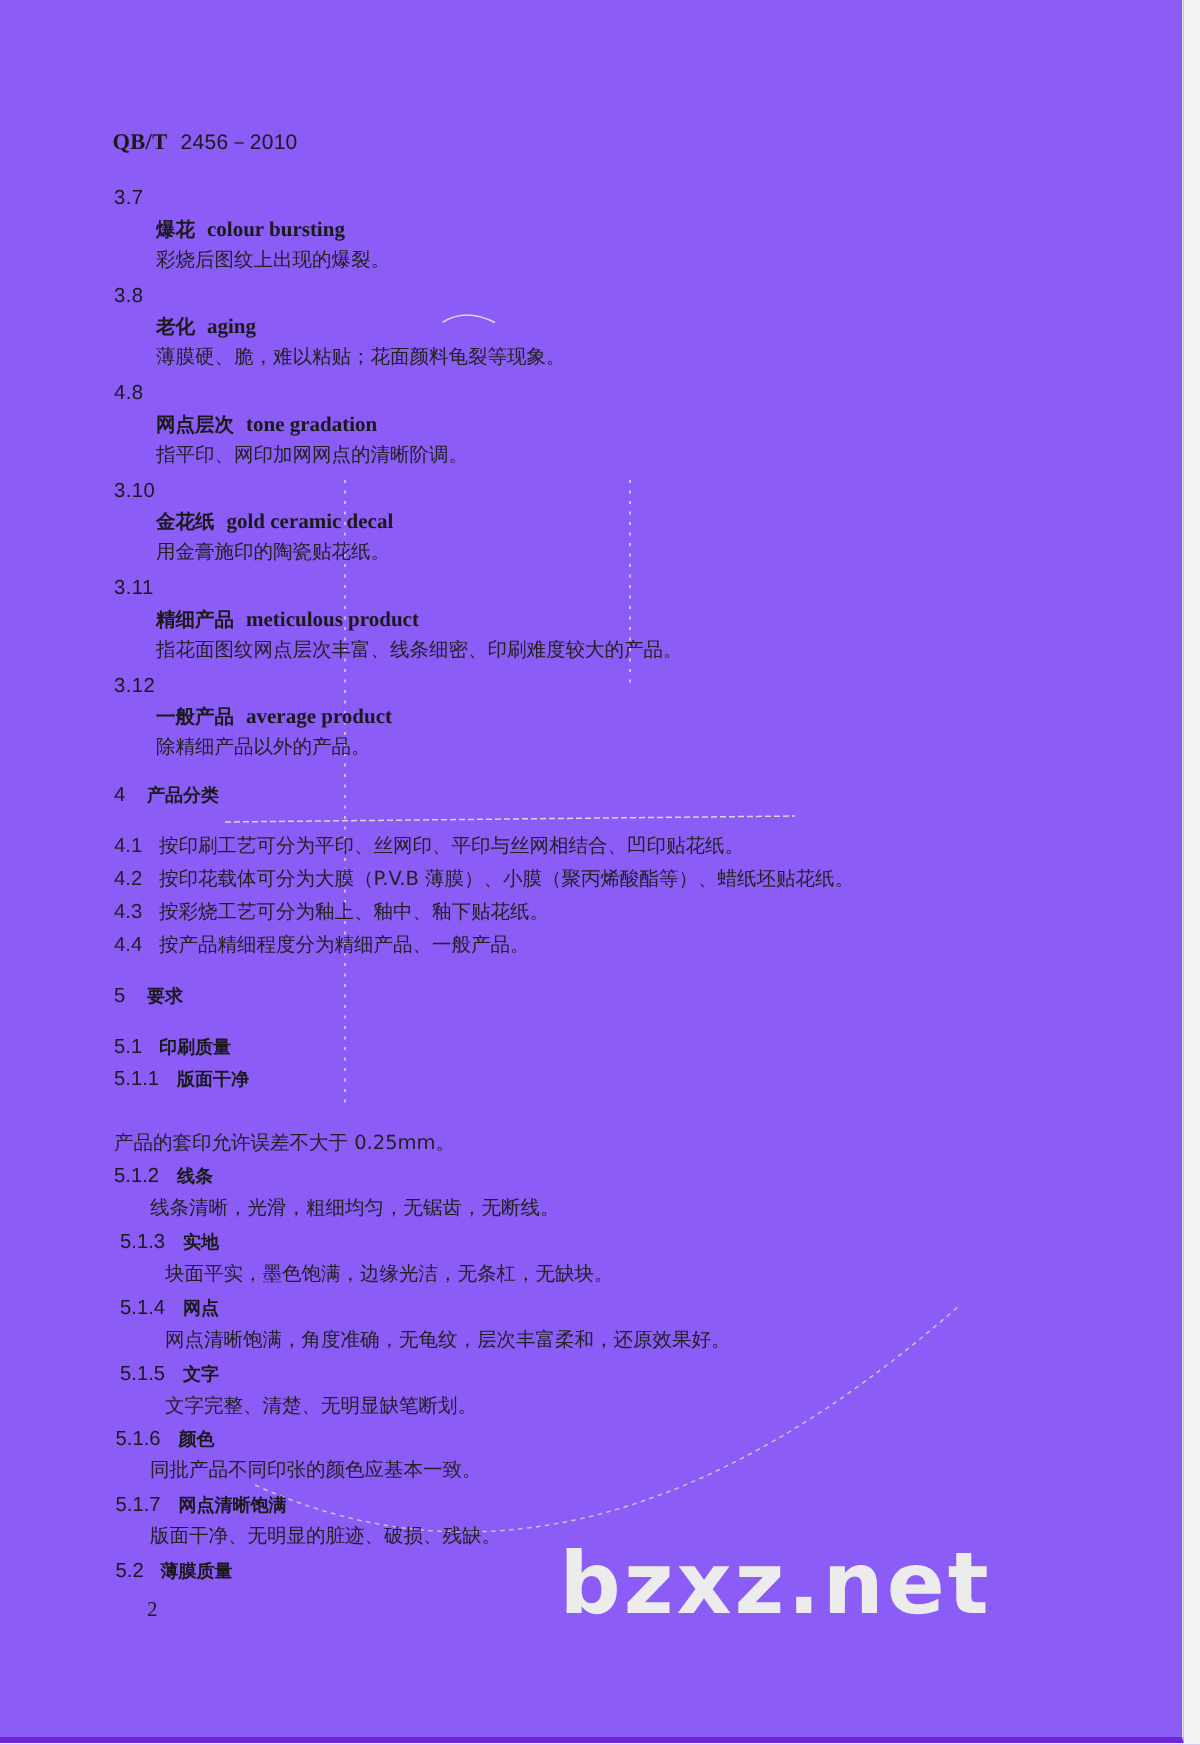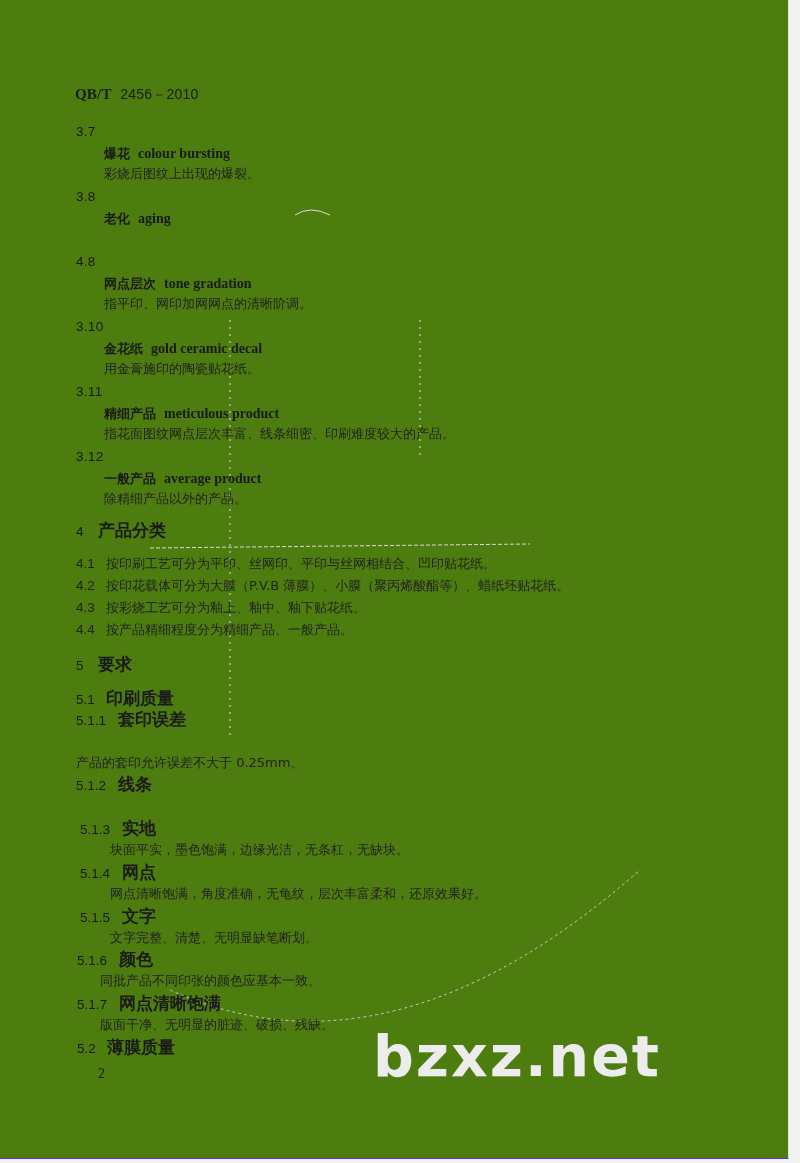--- a/index.html
+++ b/index.html
@@ -21,9 +21,9 @@
       top: 0;
       width: 788px;
       height: 1158px;
-      background: #4d7c0f;
+      background: #8b5cf6;
       border-right: 1px solid #e2e2e2;
-      border-bottom: 1px solid #6d28d9;
+      border-bottom: 4px solid #6d28d9;
     }
     .header {
       position: absolute;

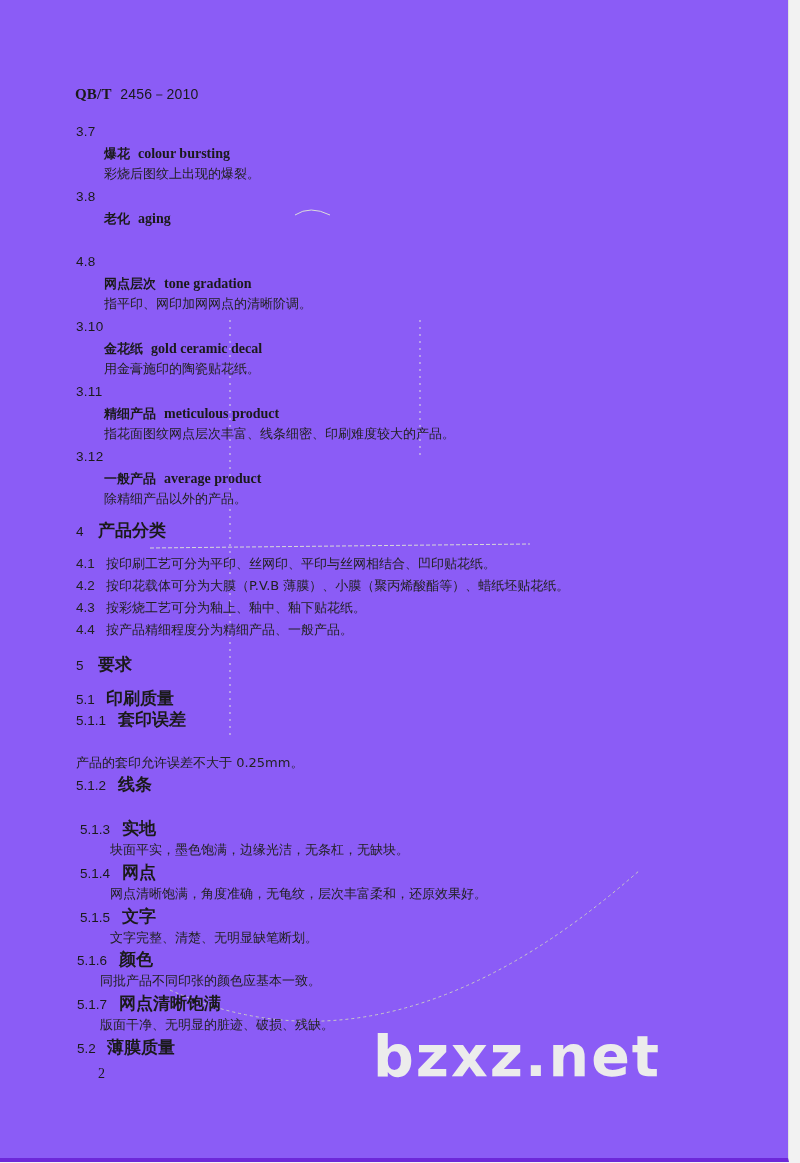--- a/index.html
+++ b/index.html
@@ -135,6 +135,7 @@
   <div class="line" style="left:104px; top:211px;">
     <span class="term-cn">老化</span><span class="term-en">aging</span>
   </div>
+  <div class="line def" style="left:104px; top:231px;">薄膜硬、脆，难以粘贴；花面颜料龟裂等现象。</div>
 
   <div class="line num" style="left:76px; top:254px;">4.8</div>
   <div class="line" style="left:104px; top:276px;">

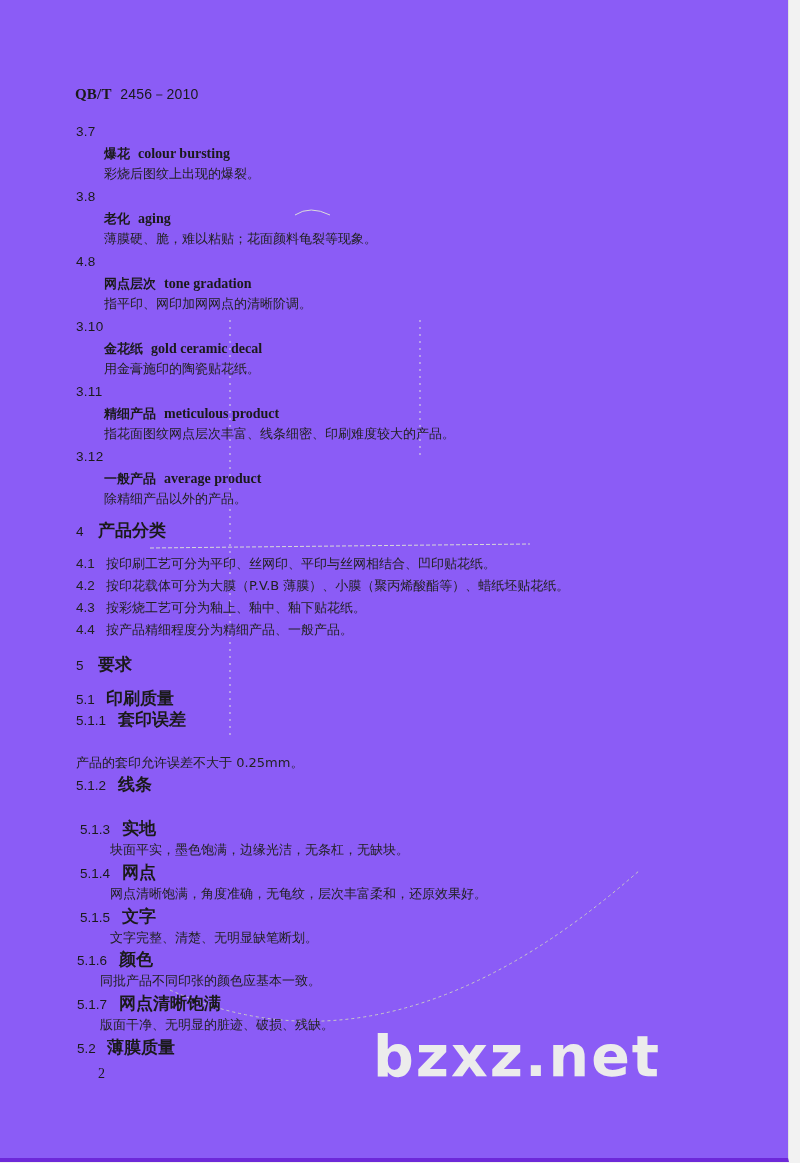--- a/index.html
+++ b/index.html
@@ -68,7 +68,7 @@
       color: #222;
     }
     .sec-title {
-      font-size: 17px;
+      font-size: 12px;
       font-weight: bold;
     }
     .sec-num {

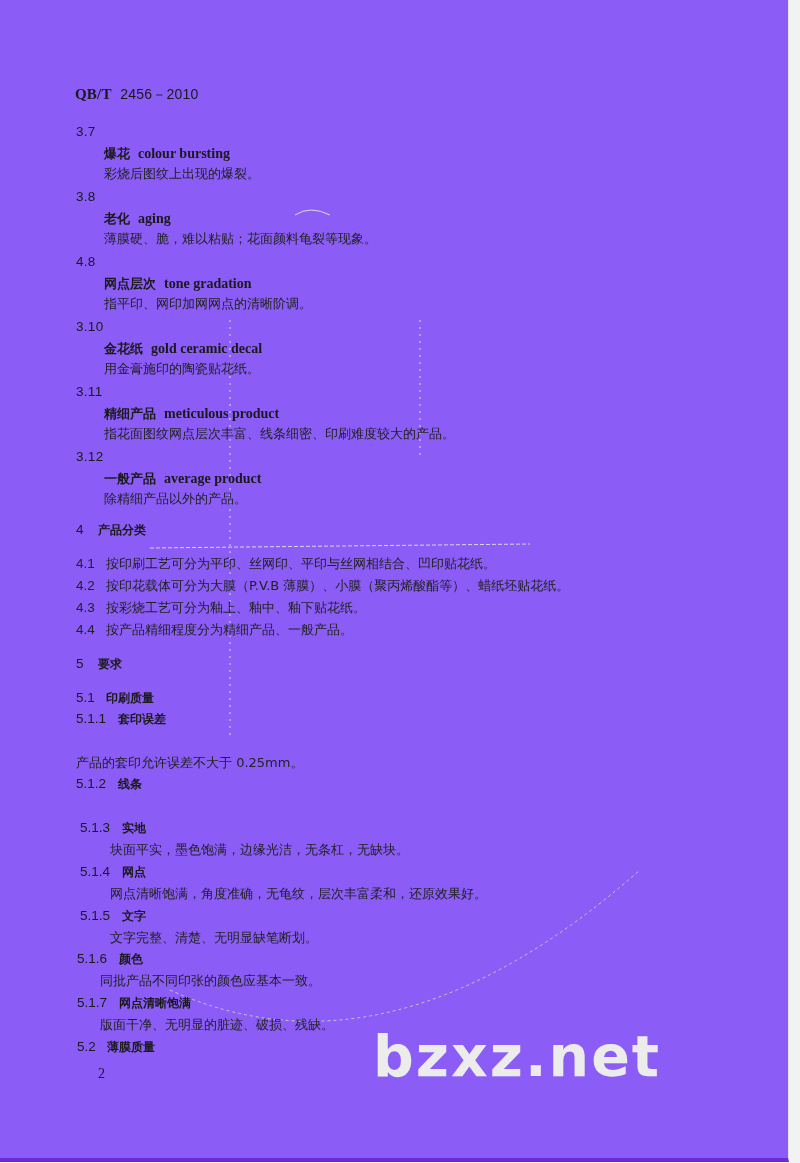--- a/index.html
+++ b/index.html
@@ -187,7 +187,7 @@
   </div>
 
   <div class="line" style="left:76px; top:711px;">
-    <span class="sec-num" style="width:42px;">5.1.1</span><span class="sec-title">套印误差</span>
+    <span class="sec-num" style="width:42px;">5.1.1</span><span class="sec-title">版面干净</span>
   </div>
   <div class="line para" style="left:76px; top:755px;">产品的套印允许误差不大于 0.25mm。</div>
 

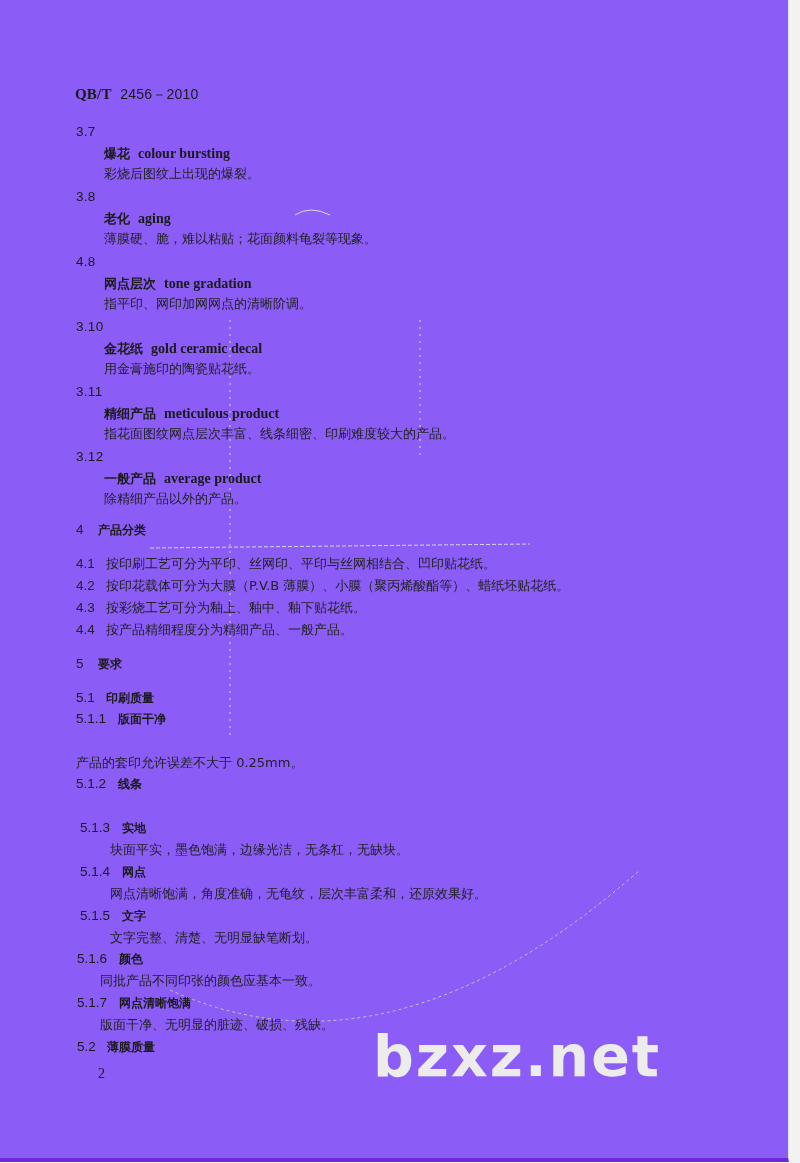--- a/index.html
+++ b/index.html
@@ -194,6 +194,7 @@
   <div class="line" style="left:76px; top:776px;">
     <span class="sec-num" style="width:42px;">5.1.2</span><span class="sec-title">线条</span>
   </div>
+  <div class="line para" style="left:100px; top:798px;">线条清晰，光滑，粗细均匀，无锯齿，无断线。</div>
 
   <div class="line" style="left:80px; top:820px;">
     <span class="sec-num" style="width:42px;">5.1.3</span><span class="sec-title">实地</span>

